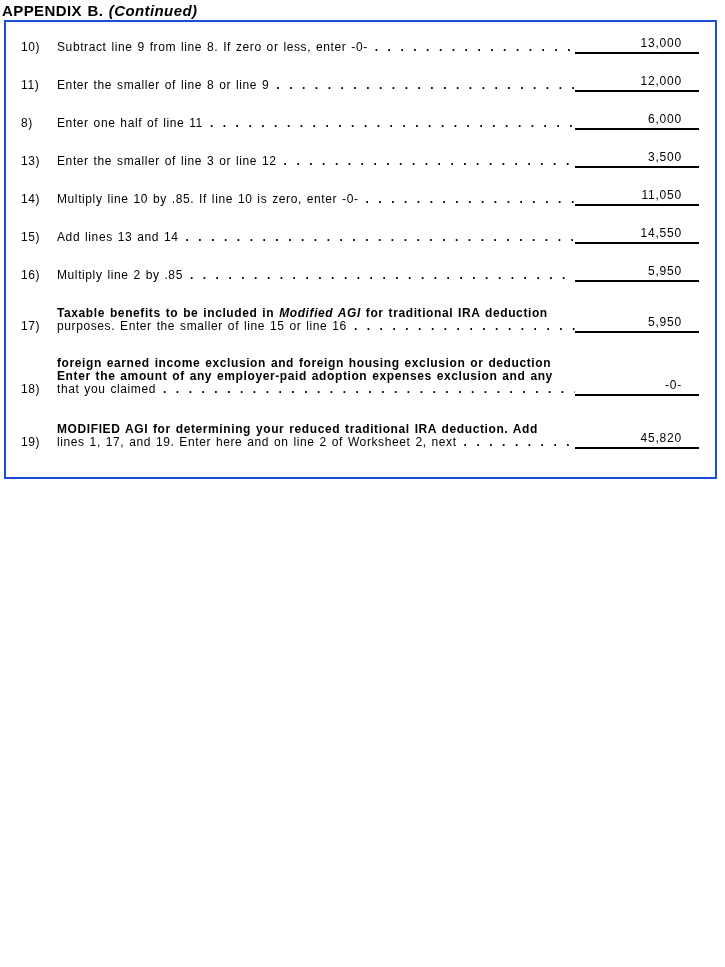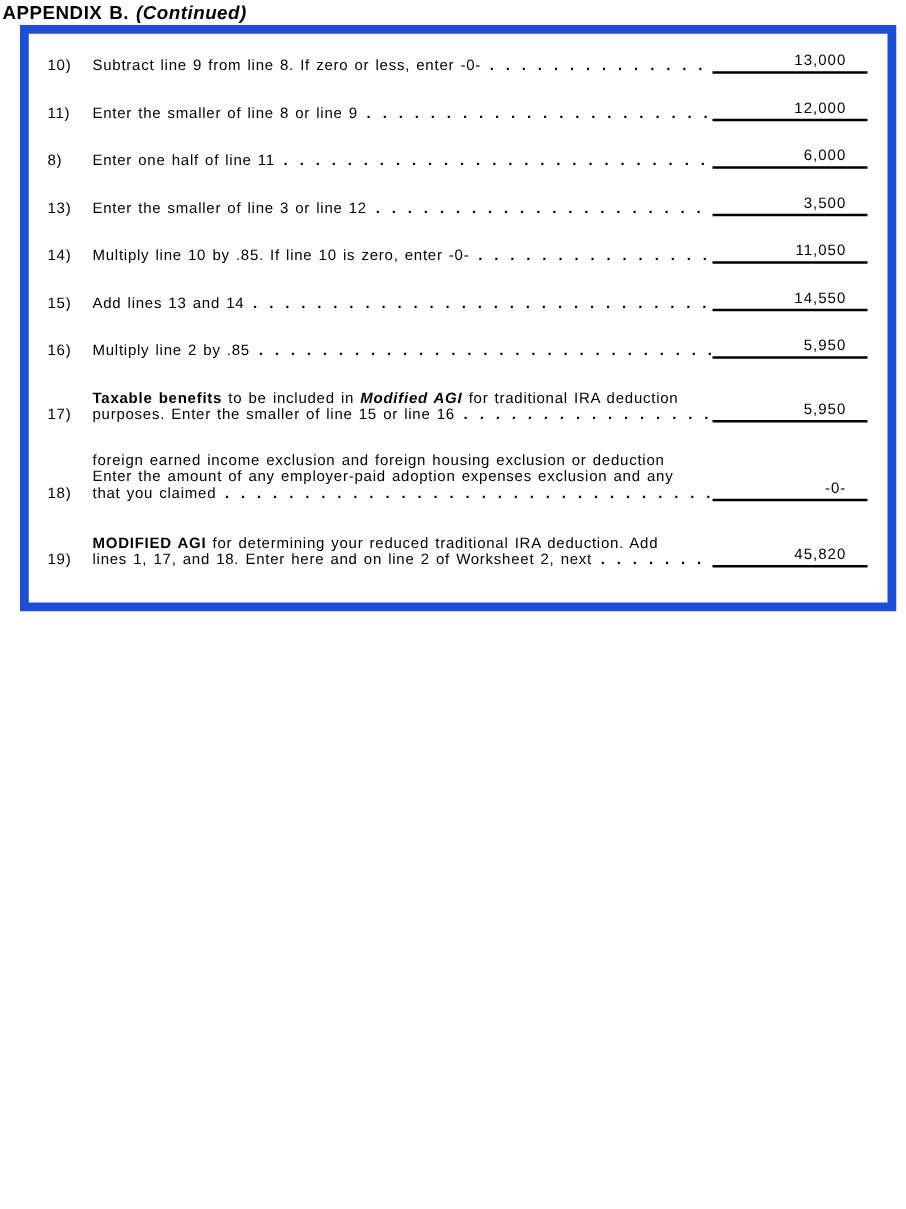--- a/index.html
+++ b/index.html
@@ -27,8 +27,8 @@
   .page-title .cont { font-style: italic; text-align: right; }
 
   .worksheet {
-    margin: 0 8px 0 16px;
-    border: 7px solid #1d4ed8;
+    margin: 0 8px 0 4px;
+    border: 2px solid #1d4ed8;
     padding: 15px 16px 28px 15px;
   }
 

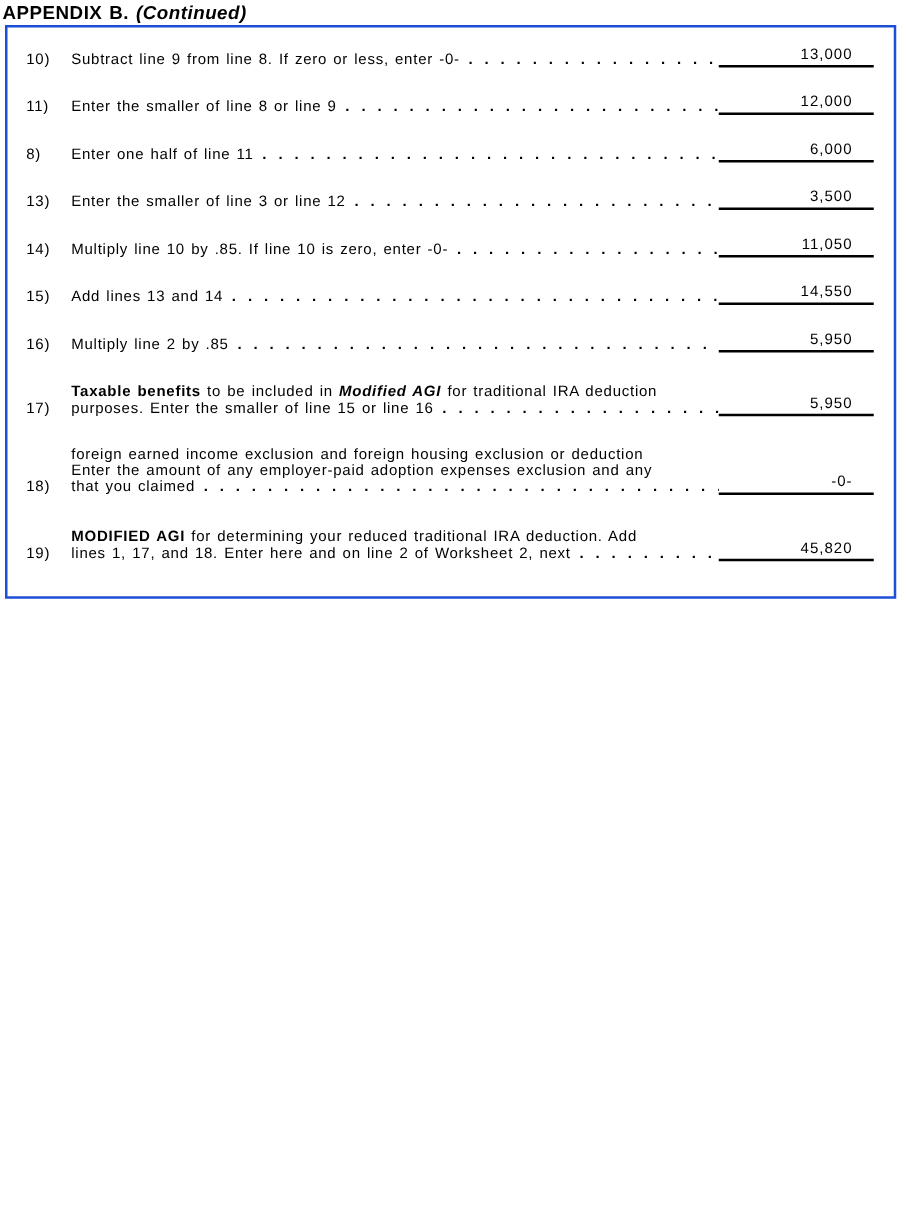--- a/index.html
+++ b/index.html
@@ -54,6 +54,7 @@
   .line {
     display: block;
     white-space: nowrap;
+    font-weight: bold;
   }
   .lastline {
     display: flex;

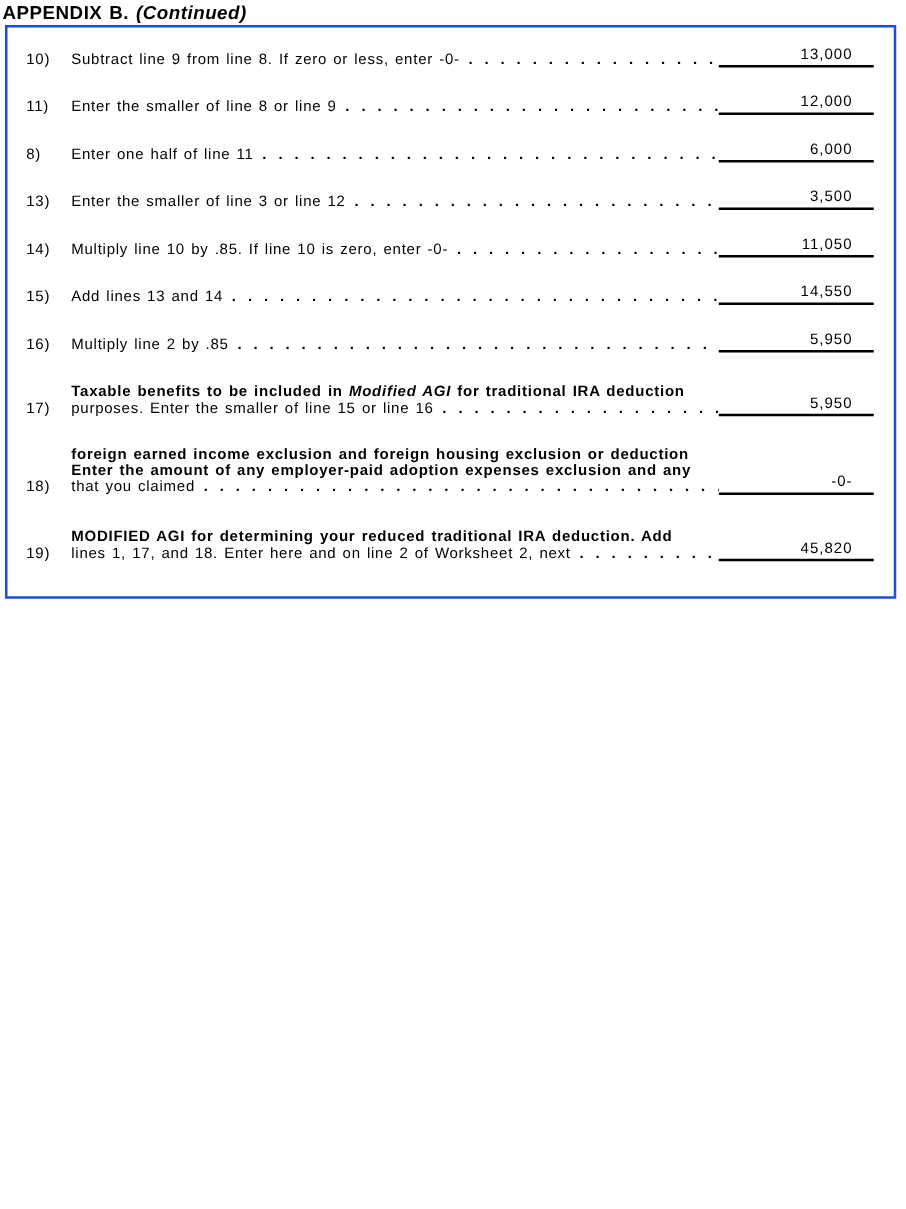--- a/index.html
+++ b/index.html
@@ -203,7 +203,7 @@
     <div class="body">
       <div class="line"><b>MODIFIED AGI</b><span> for determining your reduced traditional IRA deduction. Add</span></div>
       <div class="lastline">
-        <span class="rowtext">lines 1, 17, and 18. Enter here and on line 2 of Worksheet 2, next</span>
+        <span class="rowtext">lines 1, 17, and 19. Enter here and on line 2 of Worksheet 2, next</span>
         <span class="leader">.............................................</span>
       </div>
     </div>

